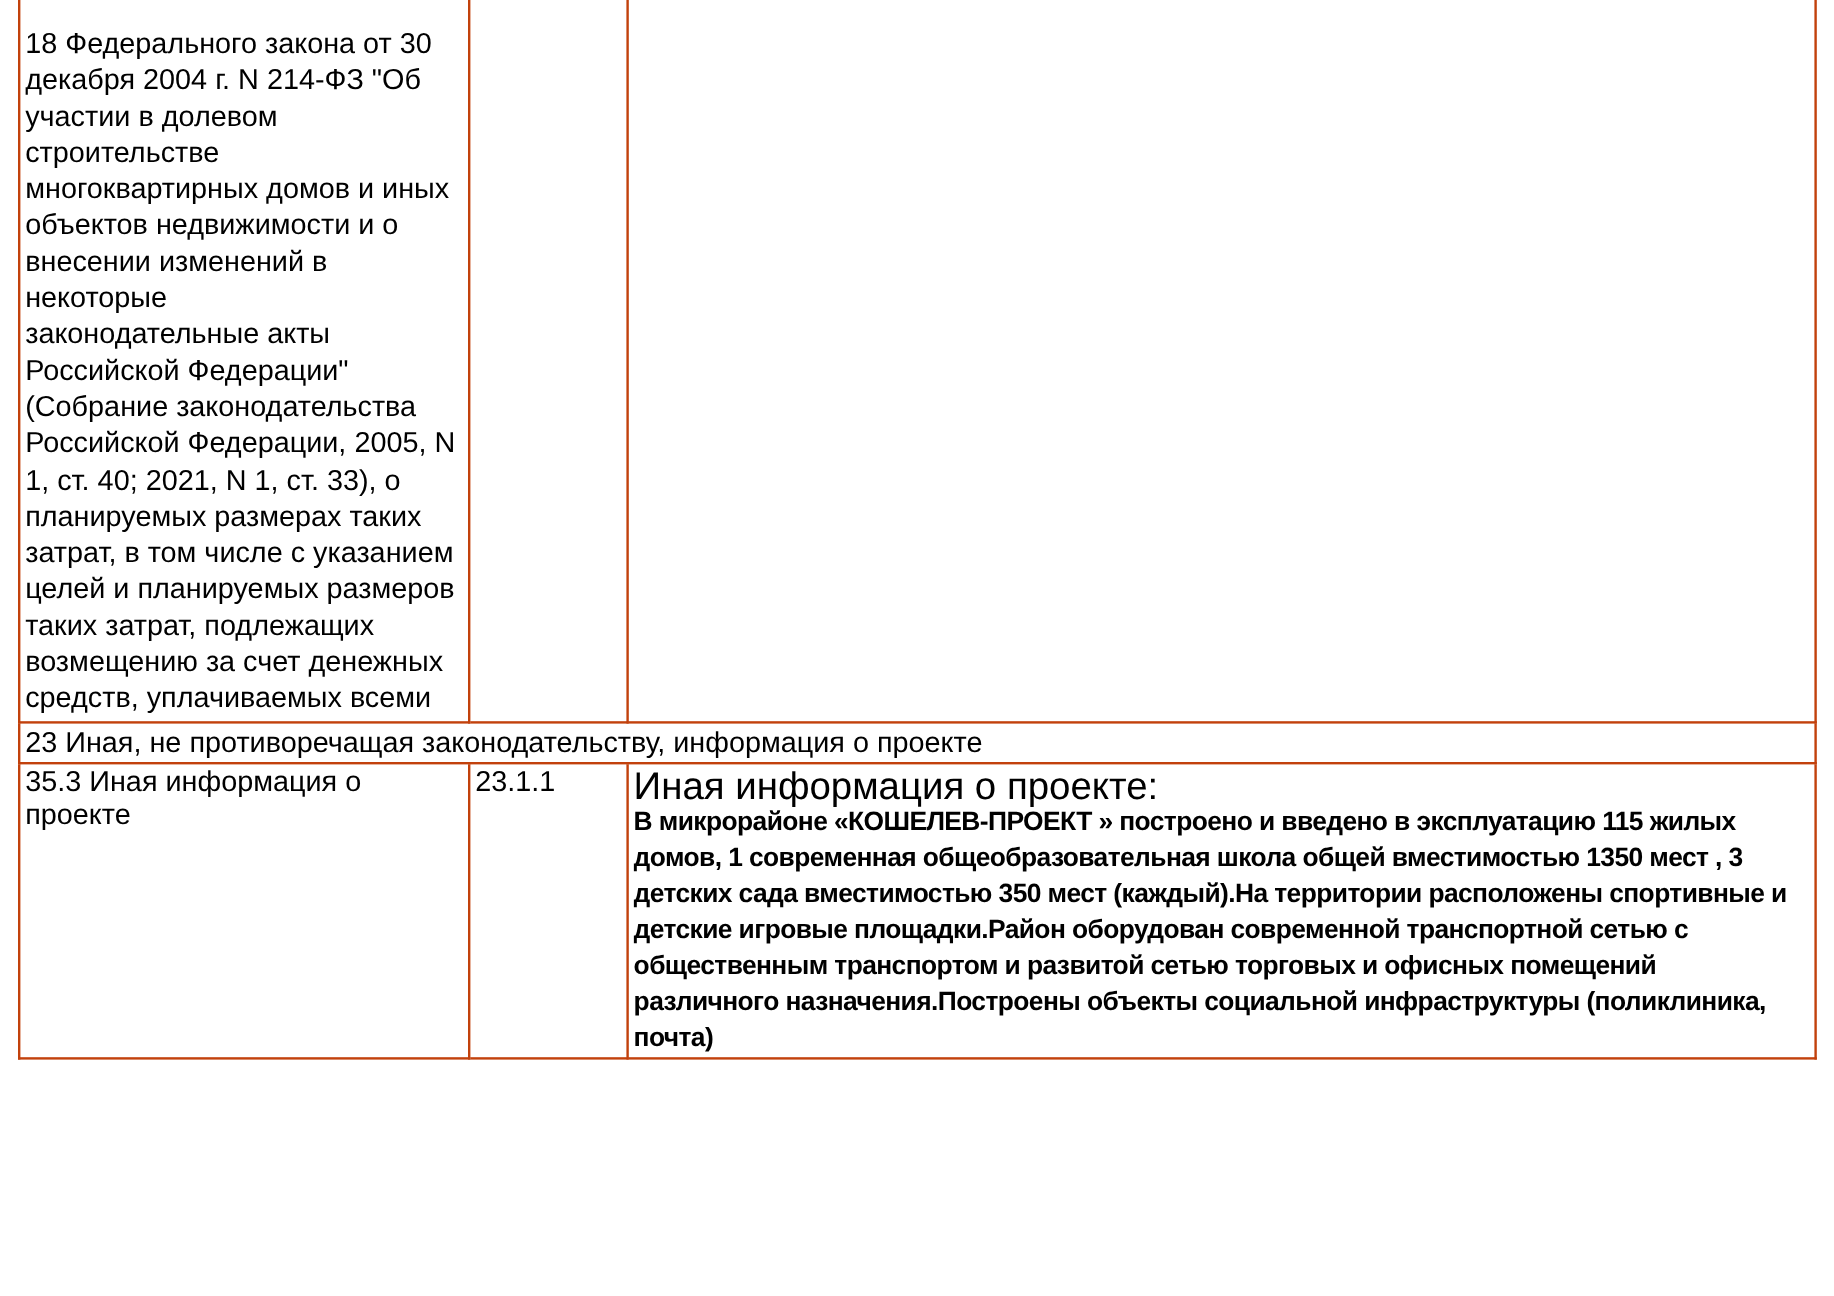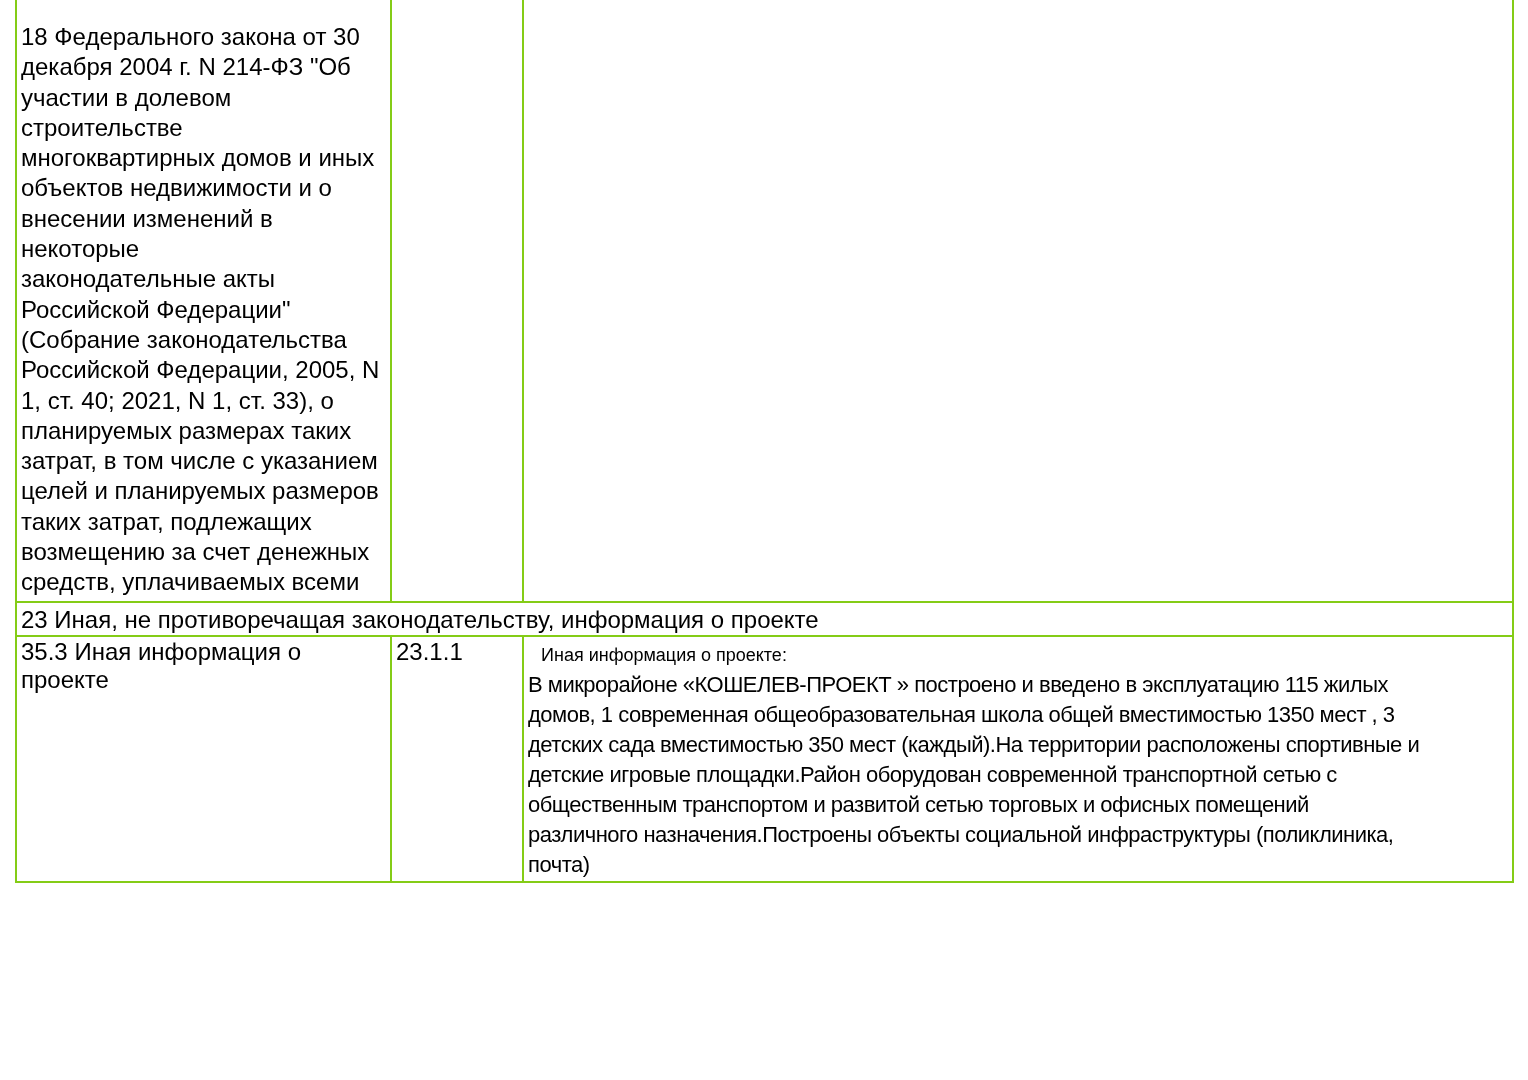--- a/index.html
+++ b/index.html
@@ -25,7 +25,7 @@
     table-layout: fixed;
   }
   table.decl td {
-    border: 2px solid #84cc16;
+    border: 2px solid #c2410c;
     padding: 1px 4px;
     font-size: 24px;
     vertical-align: top;

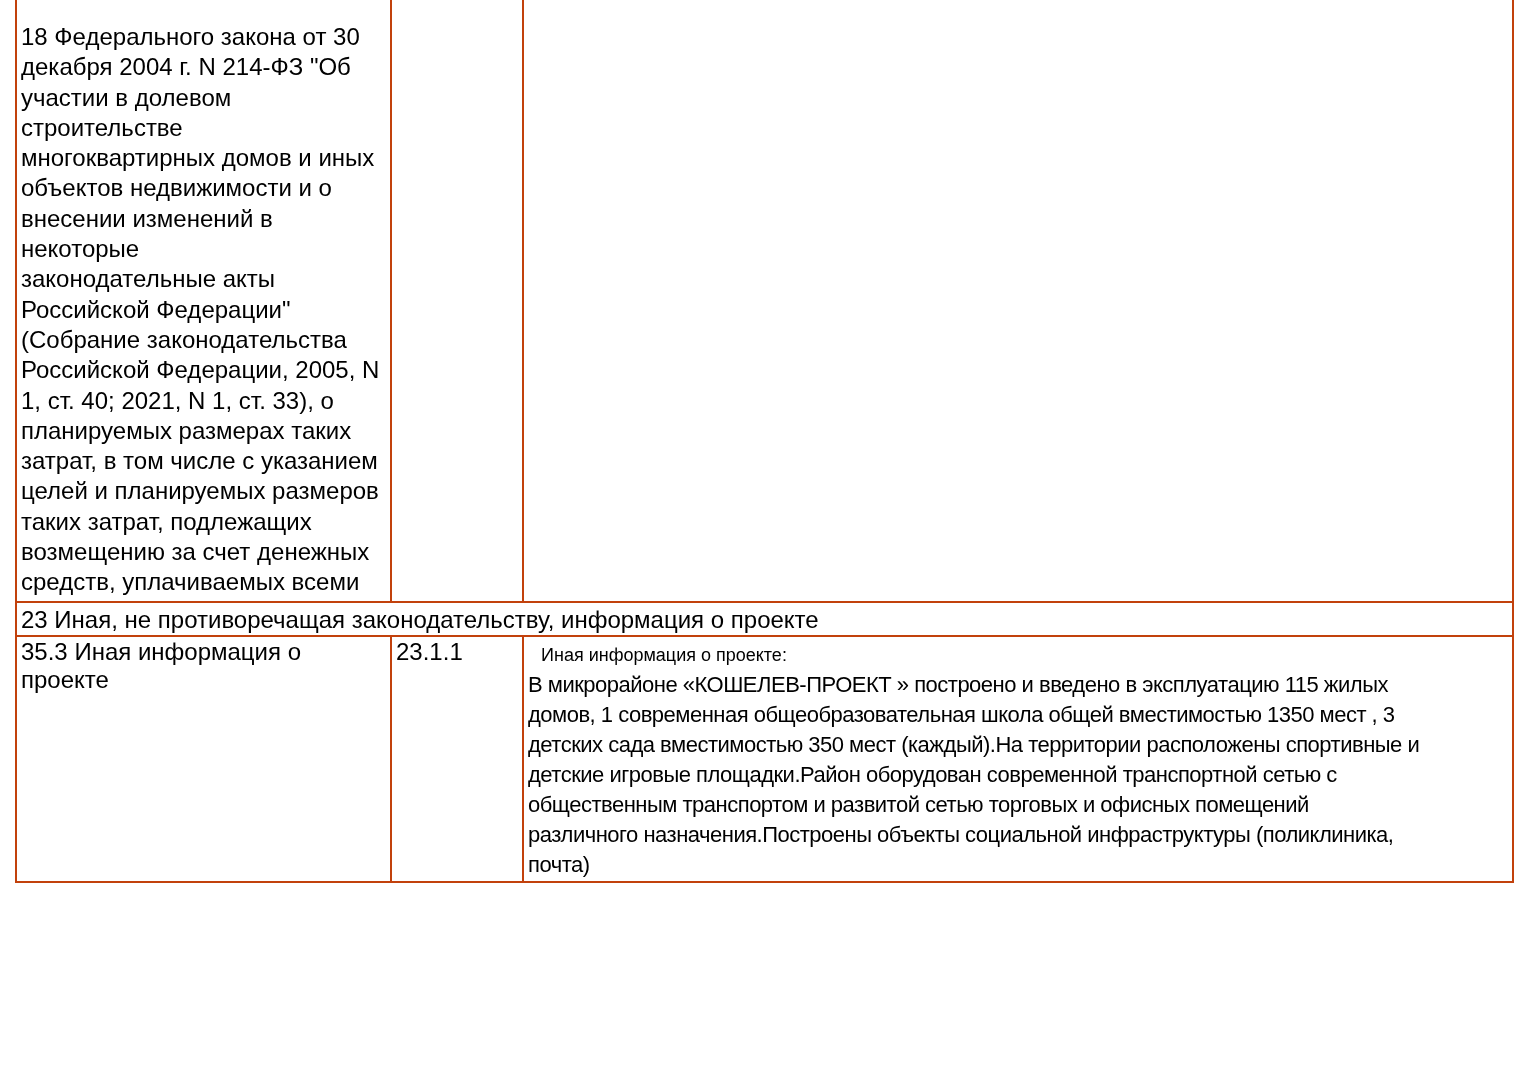--- a/index.html
+++ b/index.html
@@ -60,10 +60,9 @@
     padding-top: 2px;
   }
   .info-intro {
-    font-size: 18px;
+    font-size: 32px;
     line-height: 30px;
     white-space: pre-line;
-    margin-left: 13px;
   }
   .info-body {
     font-weight: 400;

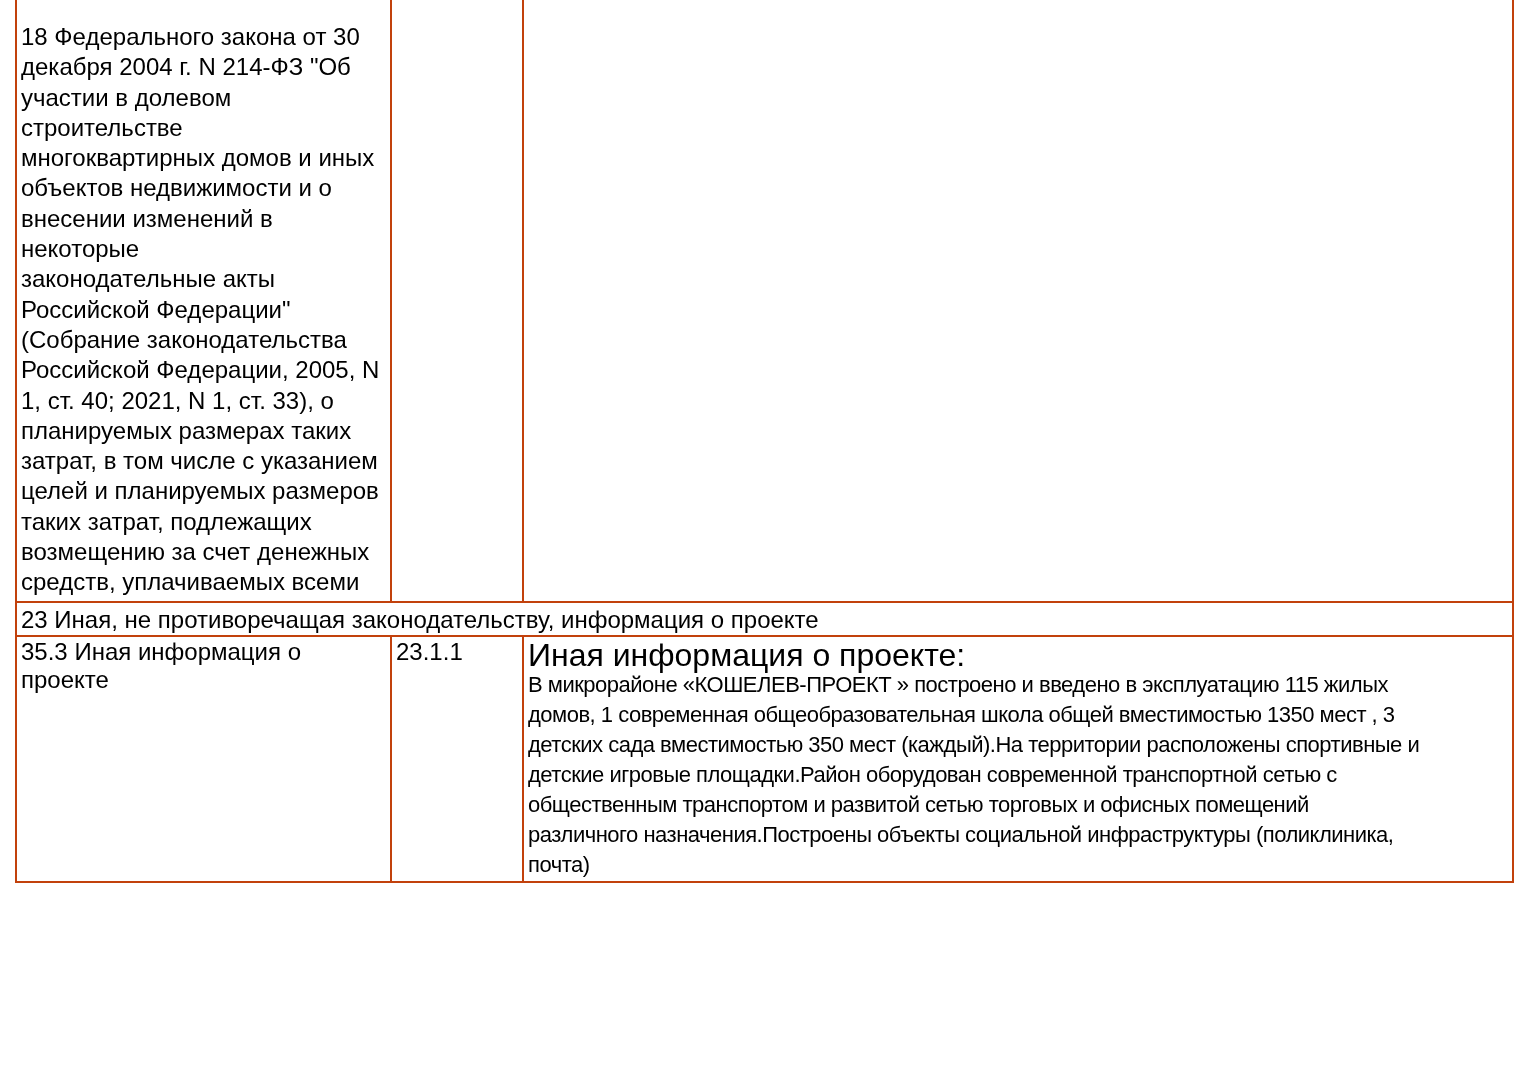--- a/index.html
+++ b/index.html
@@ -65,7 +65,7 @@
     white-space: pre-line;
   }
   .info-body {
-    font-weight: 400;
+    font-weight: 700;
     font-size: 22px;
     letter-spacing: -0.5px;
     line-height: 30px;

